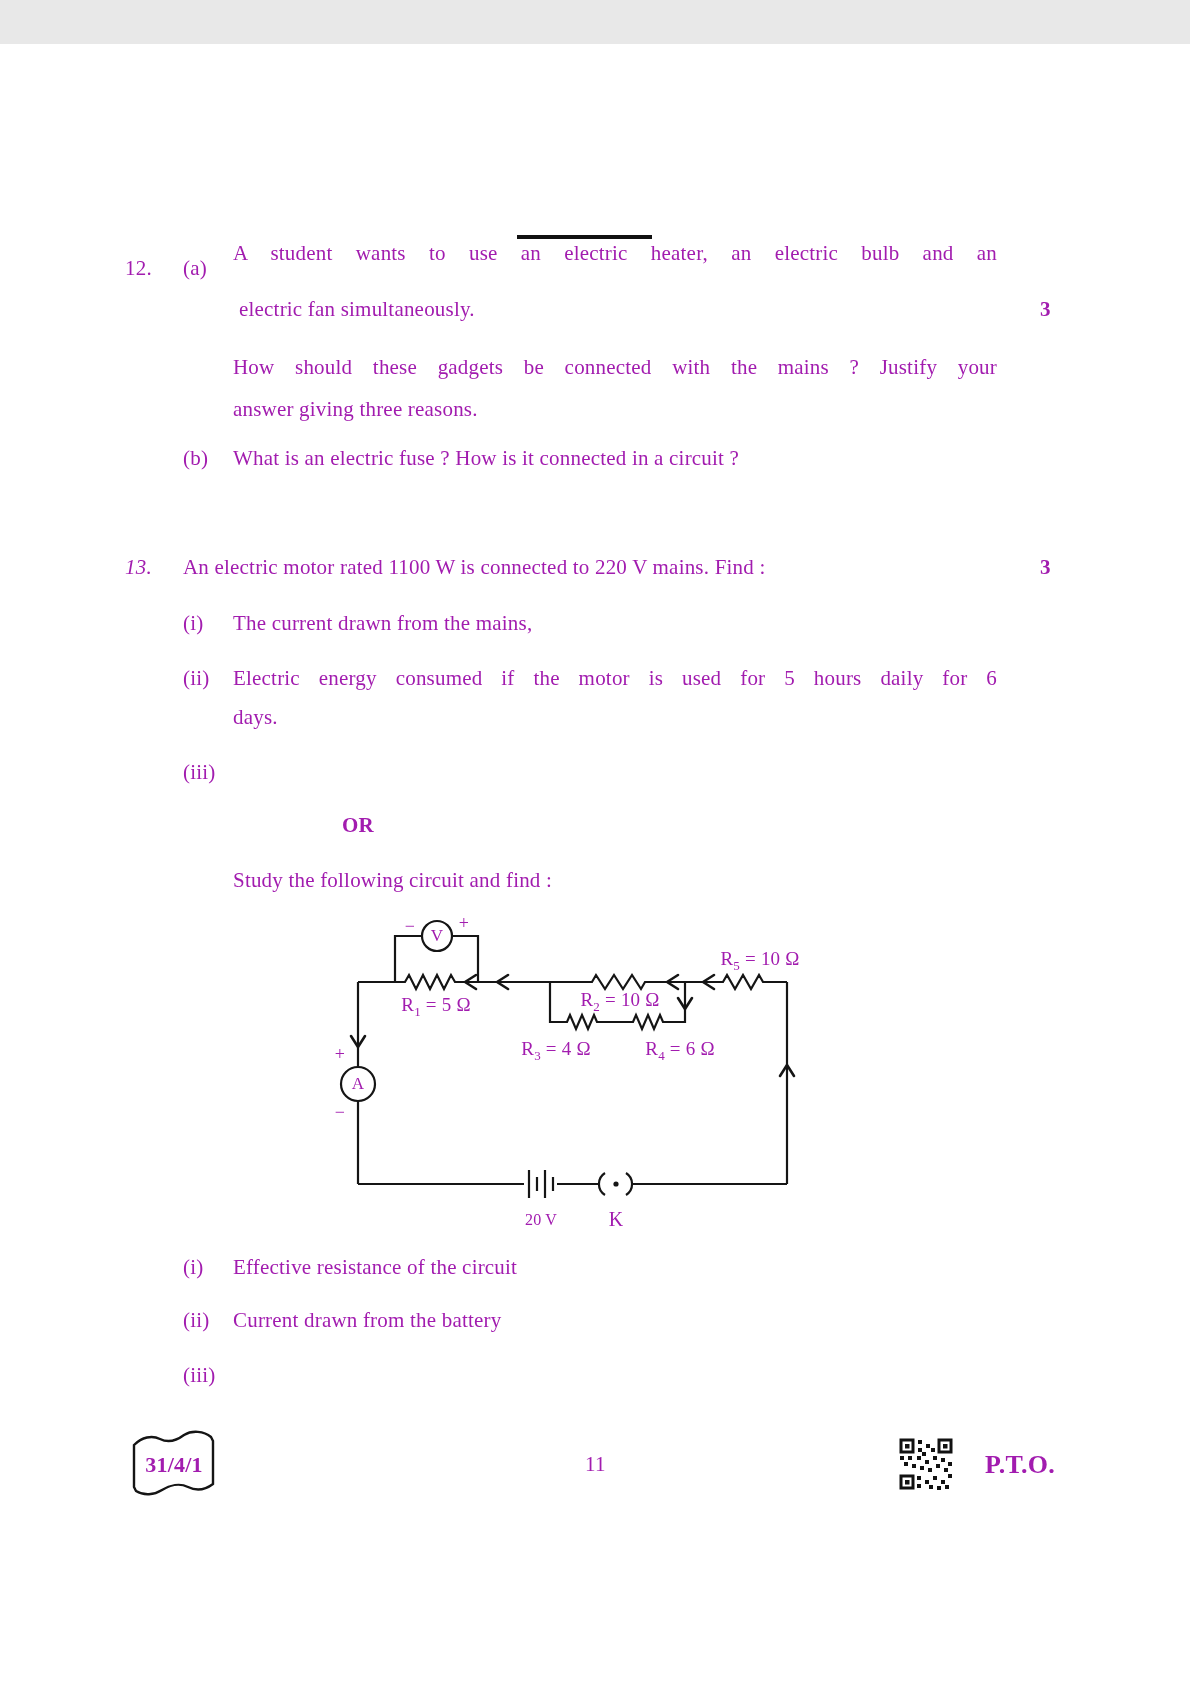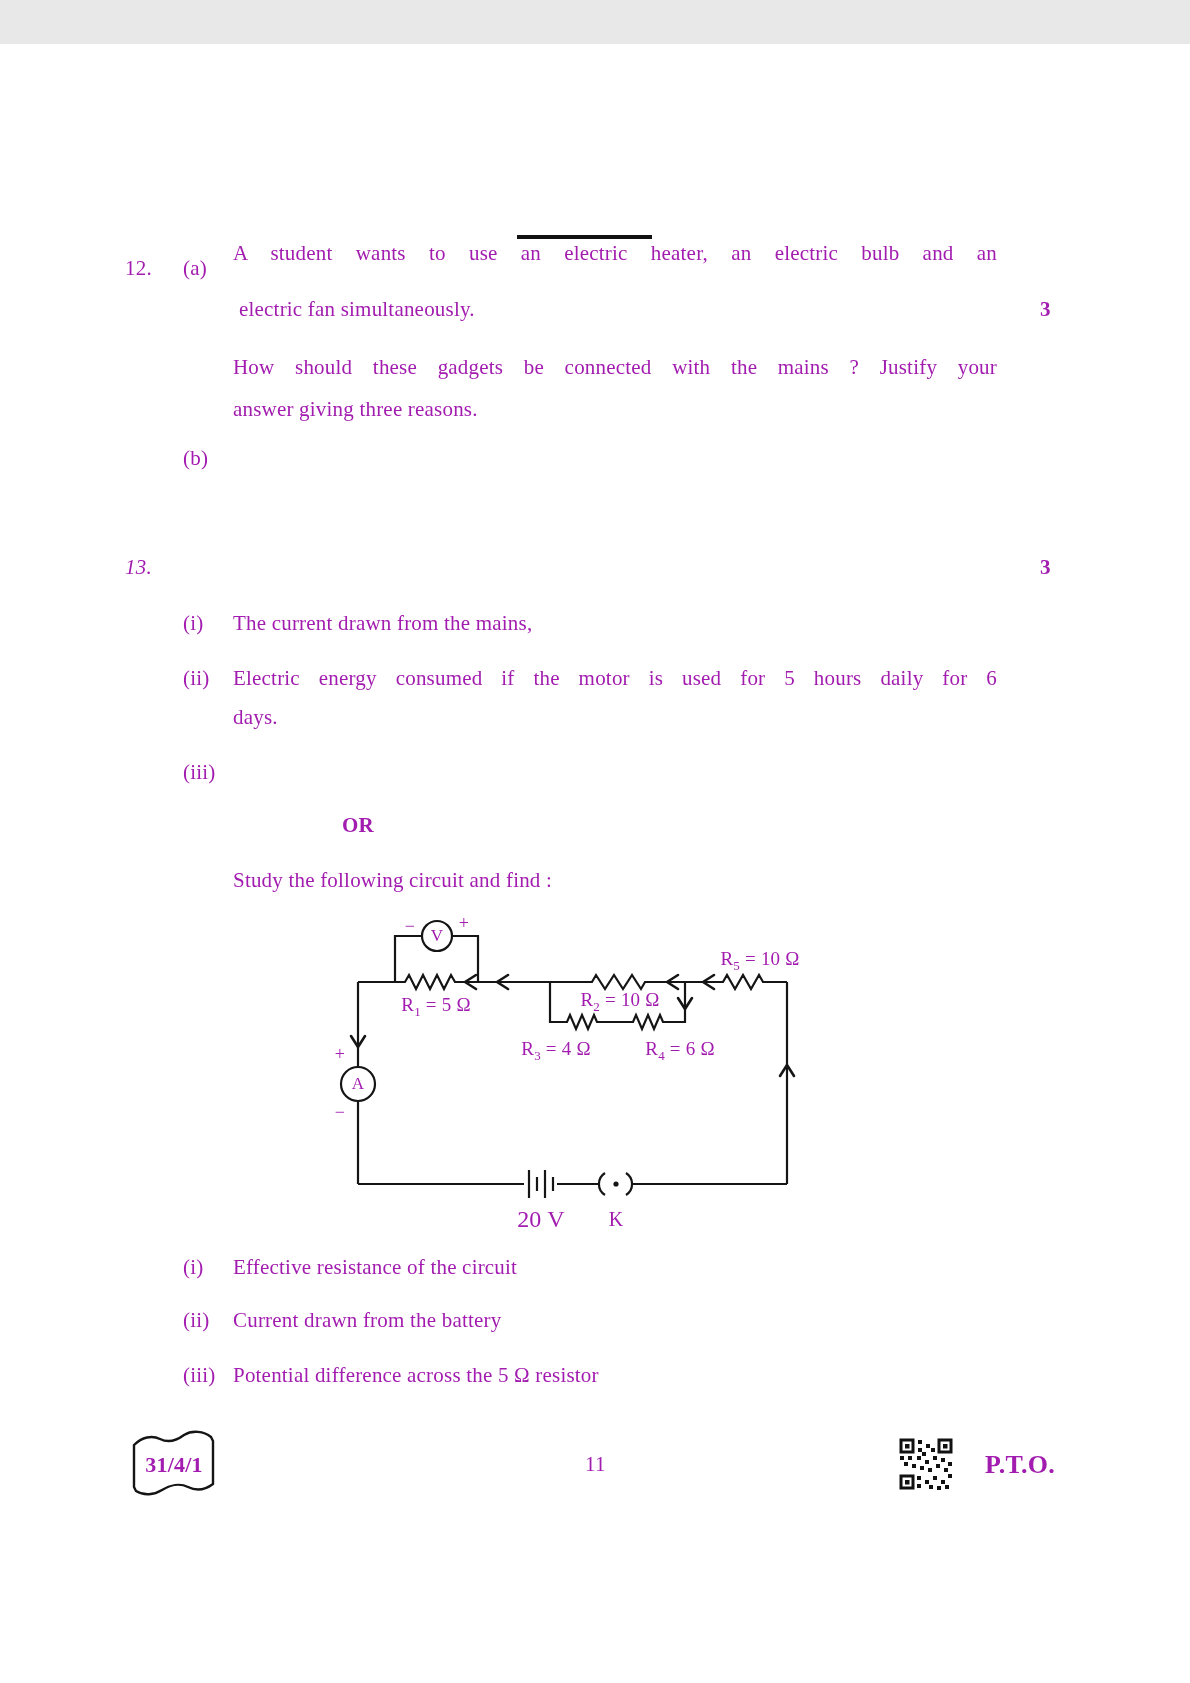--- a/index.html
+++ b/index.html
@@ -33,6 +33,7 @@
   <div class="t just" style="left:233px;top:312px;">How should these gadgets be connected with the mains ? Justify your</div>
   <div class="t" style="left:233px;top:354px;">answer giving three reasons.</div>
   <div class="t" style="left:183px;top:403px;">(b)</div>
+  <div class="t" style="left:233px;top:403px;">What is an electric fuse ? How is it connected in a circuit ?</div>
 
   <div class="t" style="left:125px;top:512px;font-style:italic;">13.</div>
   <div class="t bold" style="left:1040px;top:512px;">3</div>

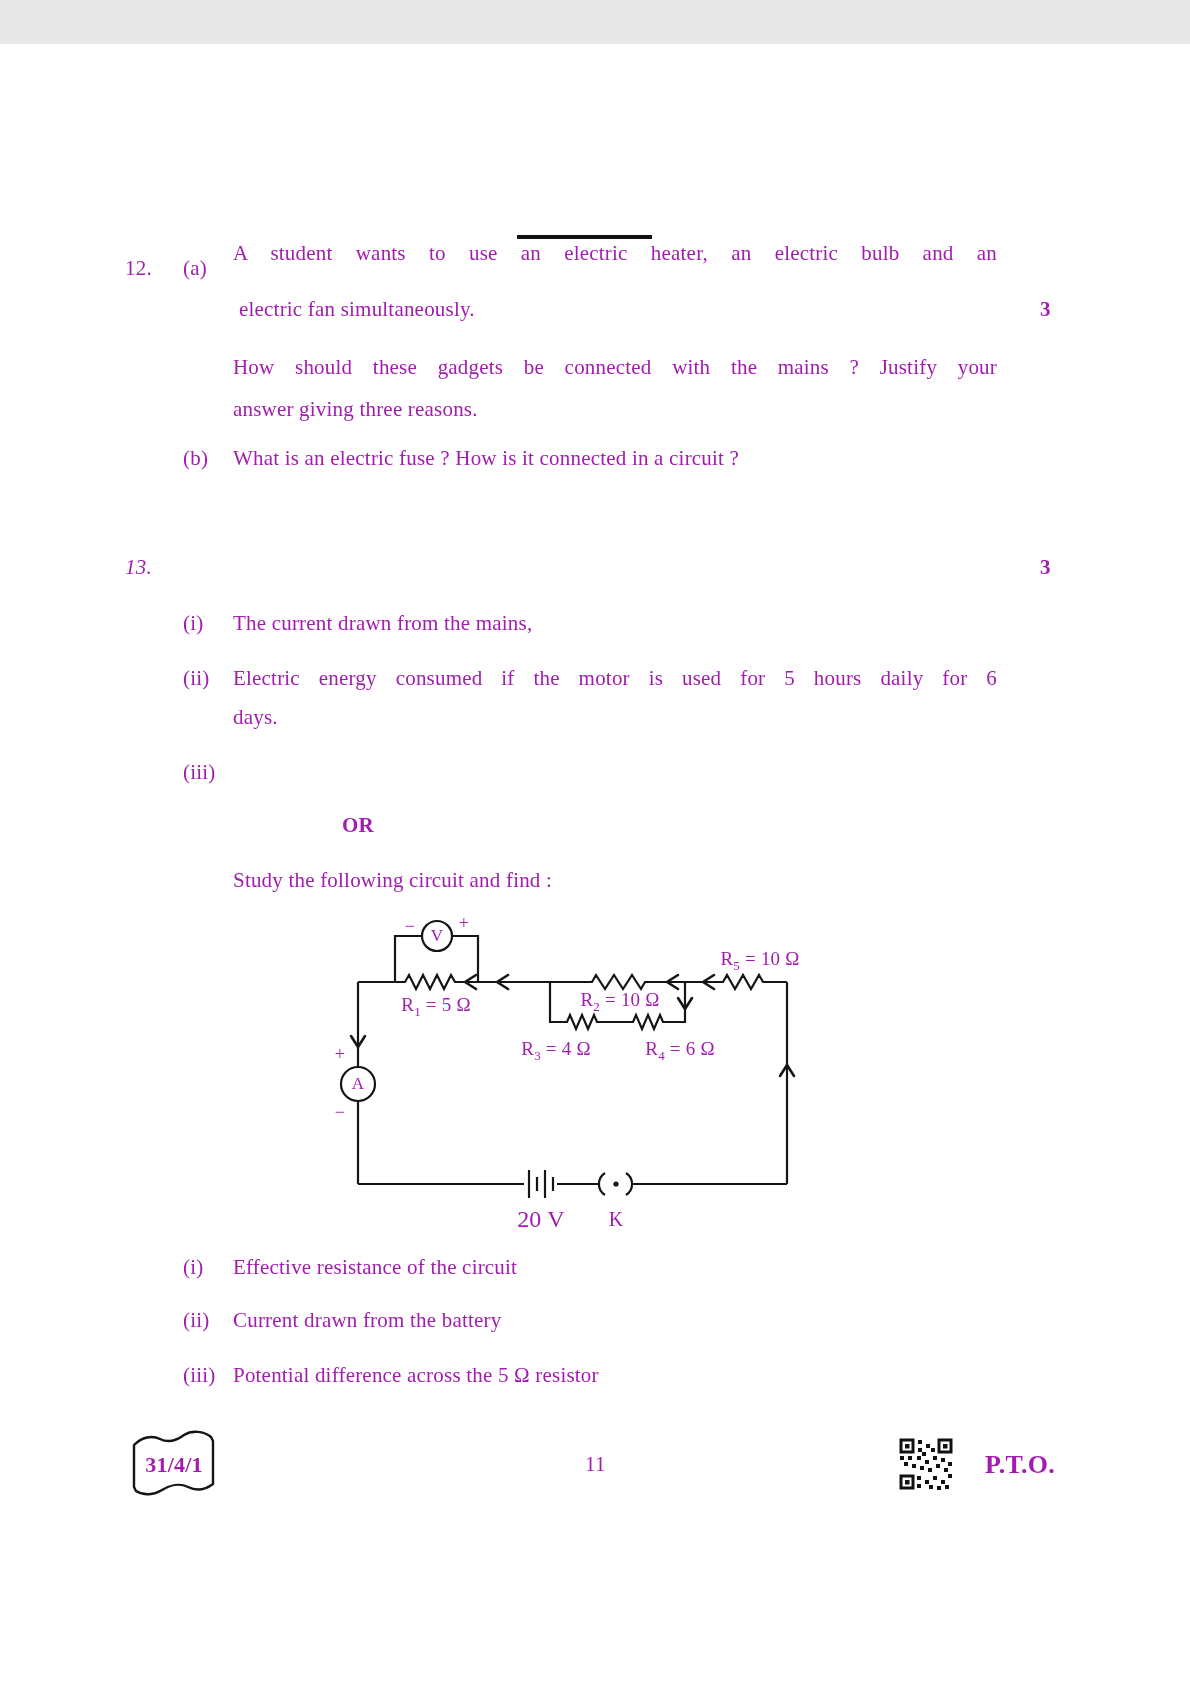--- a/index.html
+++ b/index.html
@@ -36,6 +36,7 @@
   <div class="t" style="left:233px;top:403px;">What is an electric fuse ? How is it connected in a circuit ?</div>
 
   <div class="t" style="left:125px;top:512px;font-style:italic;">13.</div>
+  <div class="t" style="left:183px;top:512px;">An electric motor rated 1100 W is connected to 220 V mains. Find :</div>
   <div class="t bold" style="left:1040px;top:512px;">3</div>
 
   <div class="t" style="left:183px;top:568px;">(i)</div>

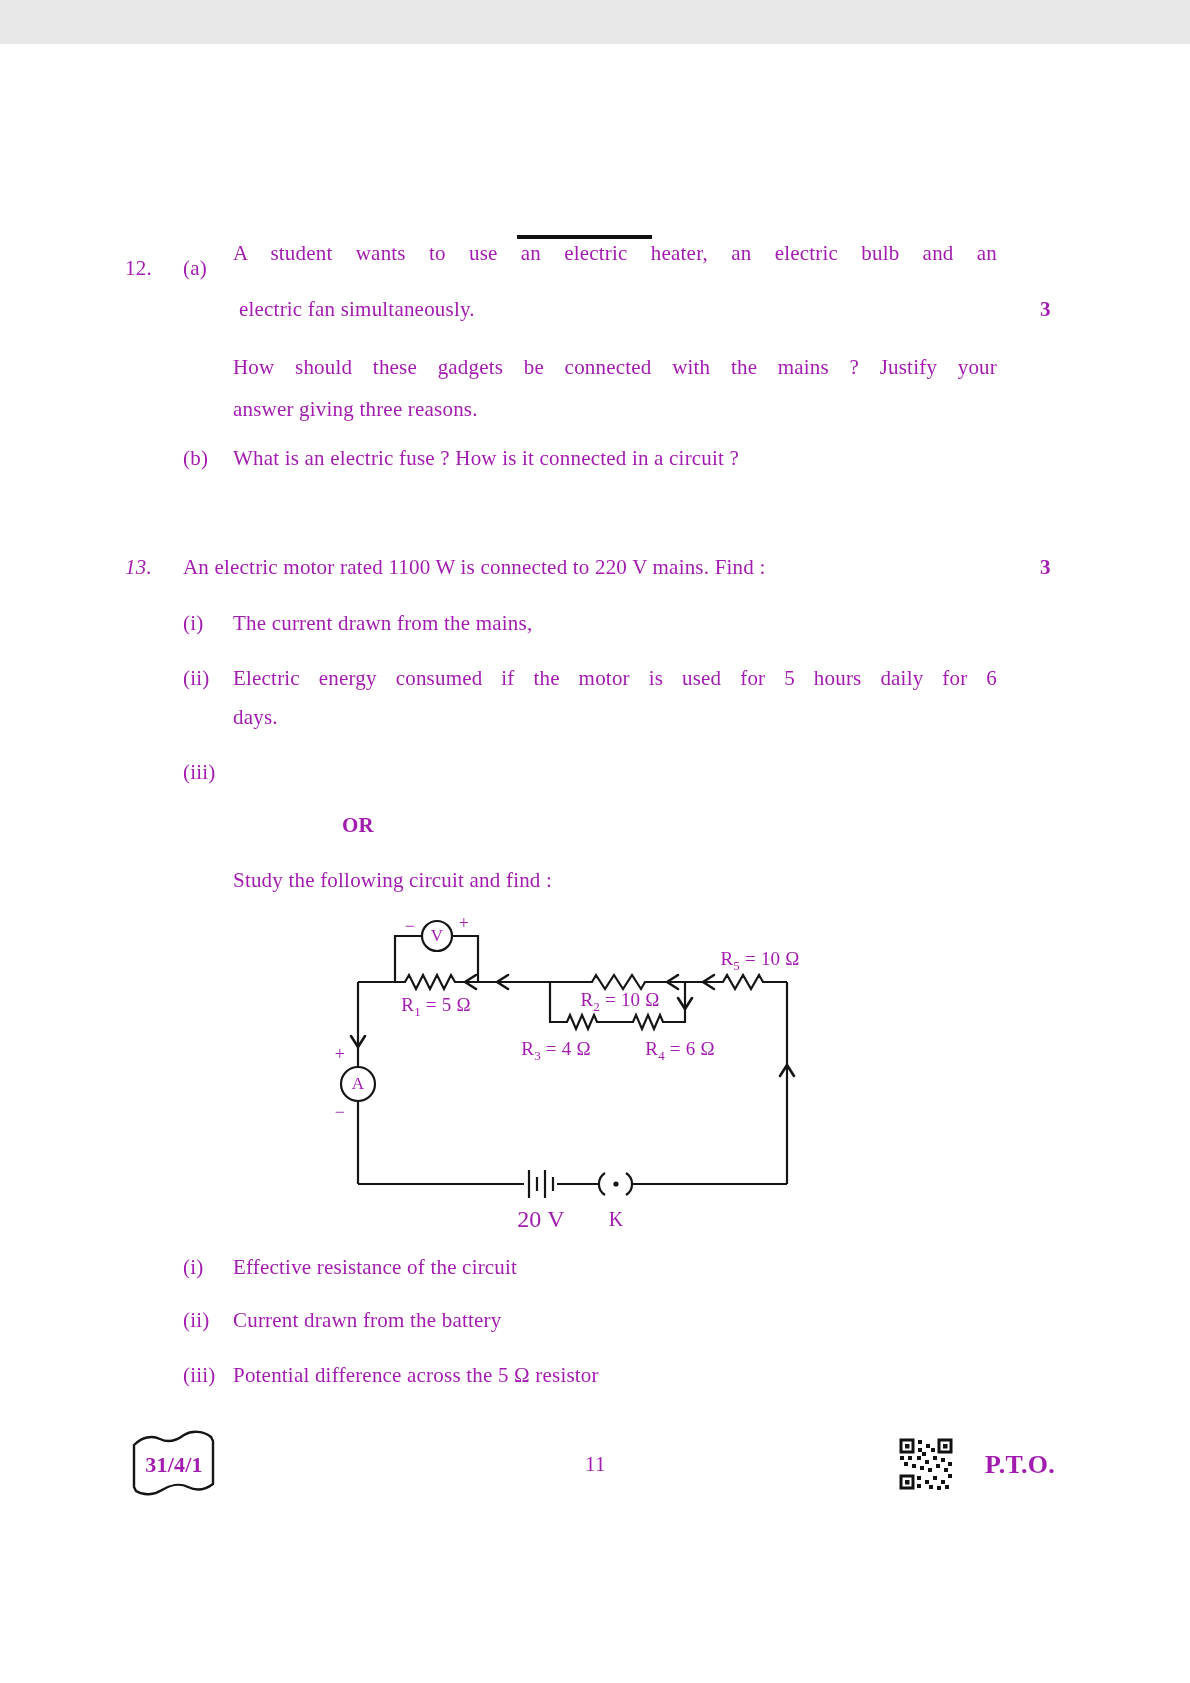--- a/index.html
+++ b/index.html
@@ -153,7 +153,7 @@
     <span>R</span><sub>4</sub><span class="rv">= 6 Ω</span>
   </div>
 
-  <div class="t center" style="left:541px;top:1164px;font-size:24px;">20 V</div>
+  <div class="t center" style="left:541px;top:1164px;font-size:16px;">20 V</div>
   <div class="t center" style="left:616px;top:1164px;font-size:20px;">K</div>
 
   <div class="t" style="left:183px;top:1212px;">(i)</div>

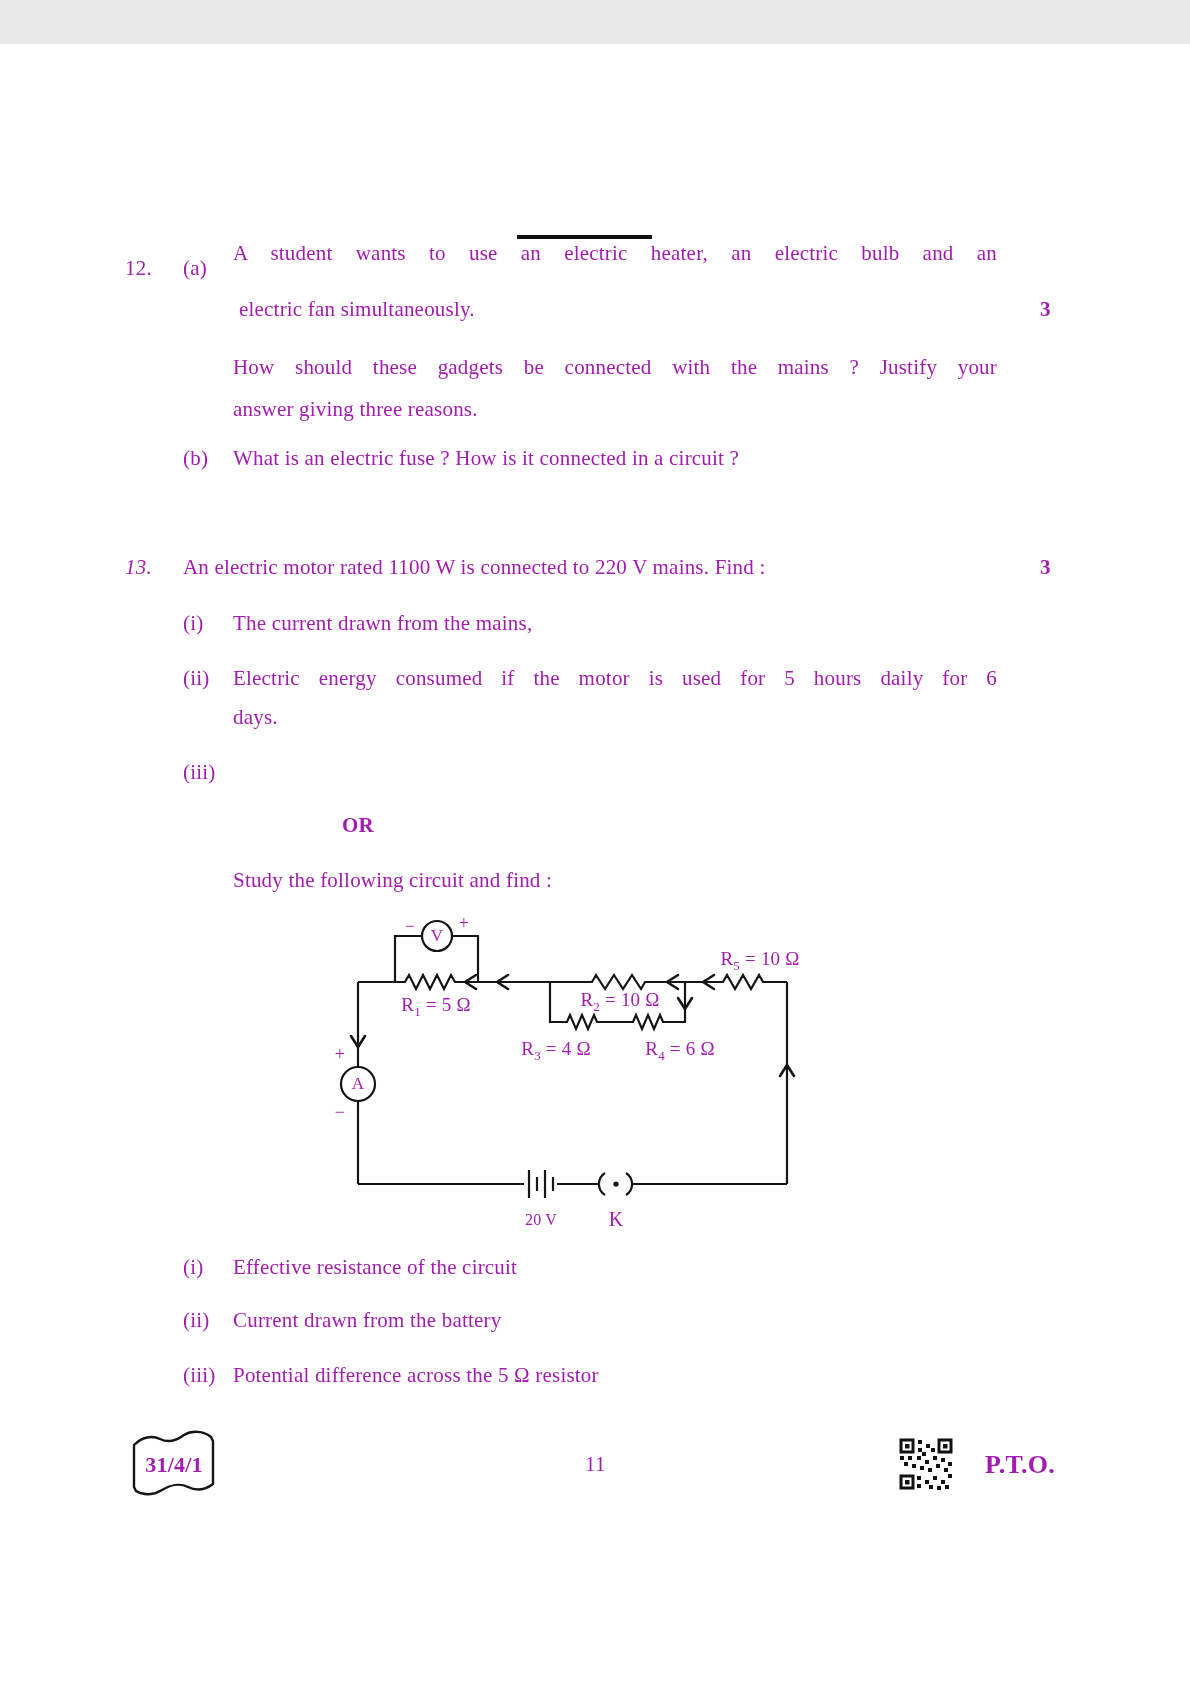--- a/index.html
+++ b/index.html
@@ -161,7 +161,6 @@
   <div class="t" style="left:183px;top:1265px;">(ii)</div>
   <div class="t" style="left:233px;top:1265px;">Current drawn from the battery</div>
   <div class="t" style="left:183px;top:1320px;">(iii)</div>
-  <div class="t" style="left:233px;top:1320px;">Potential difference across the 5 Ω resistor</div>
 
   <div class="t bold center" style="left:174px;top:1409px;font-size:22px;">31/4/1</div>
   <div class="t" style="left:585px;top:1409px;">11</div>

